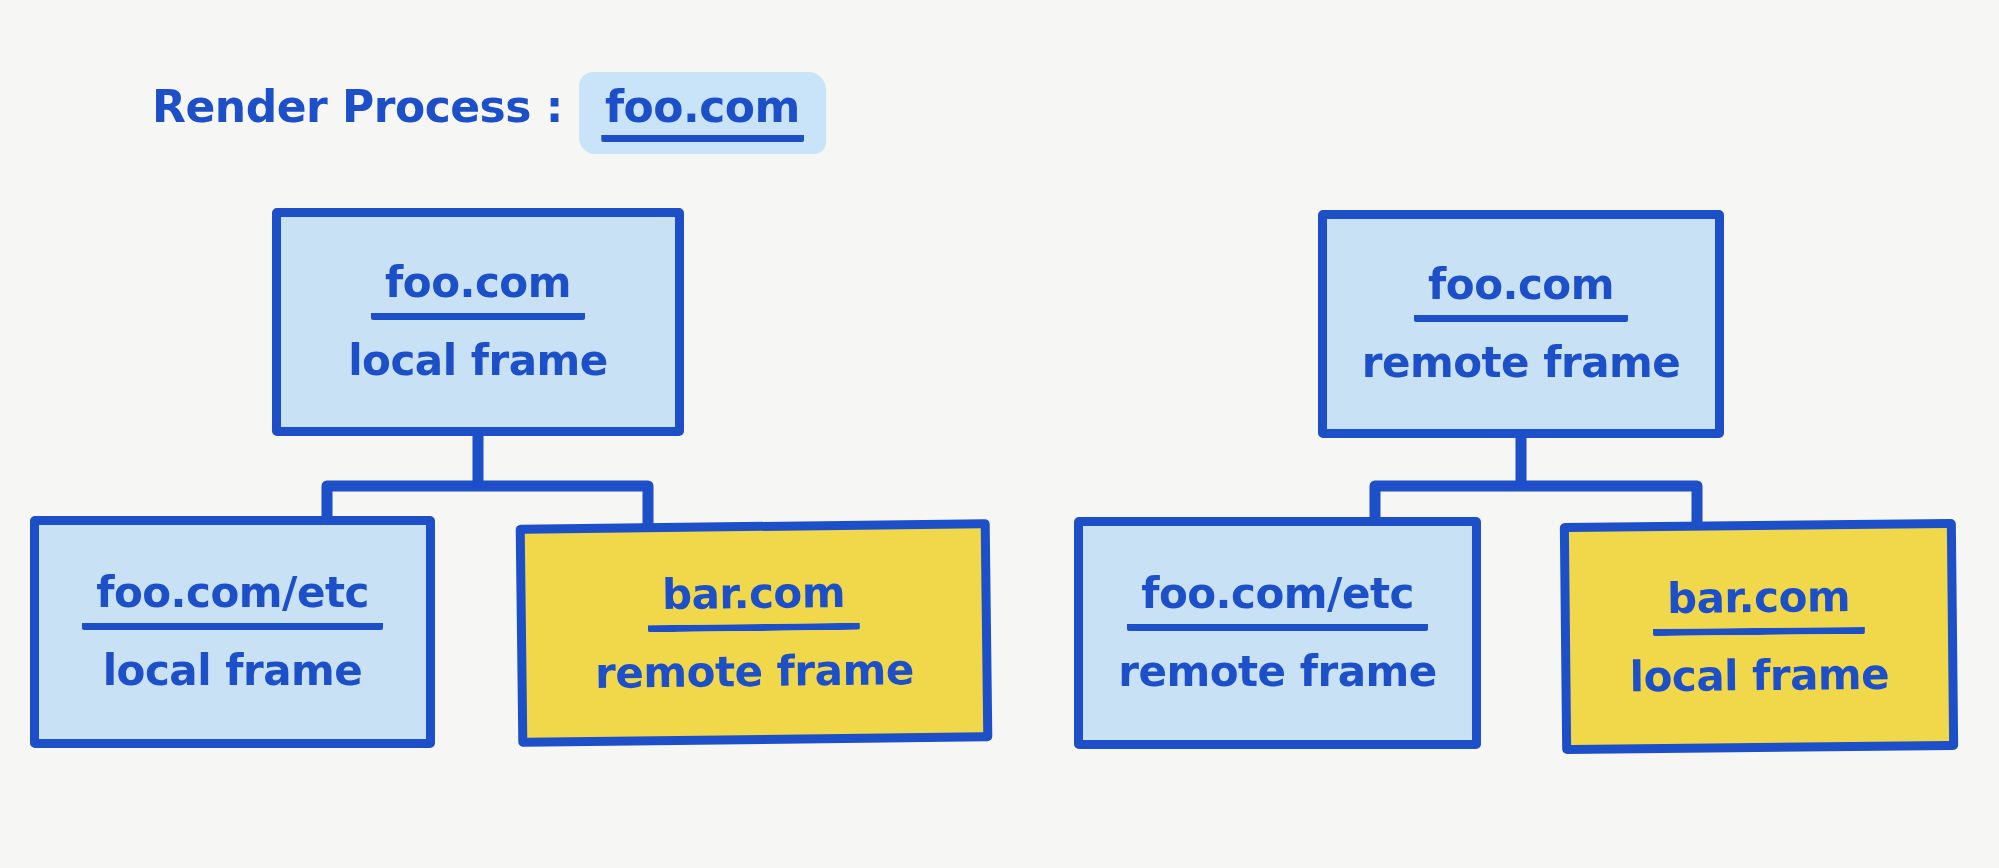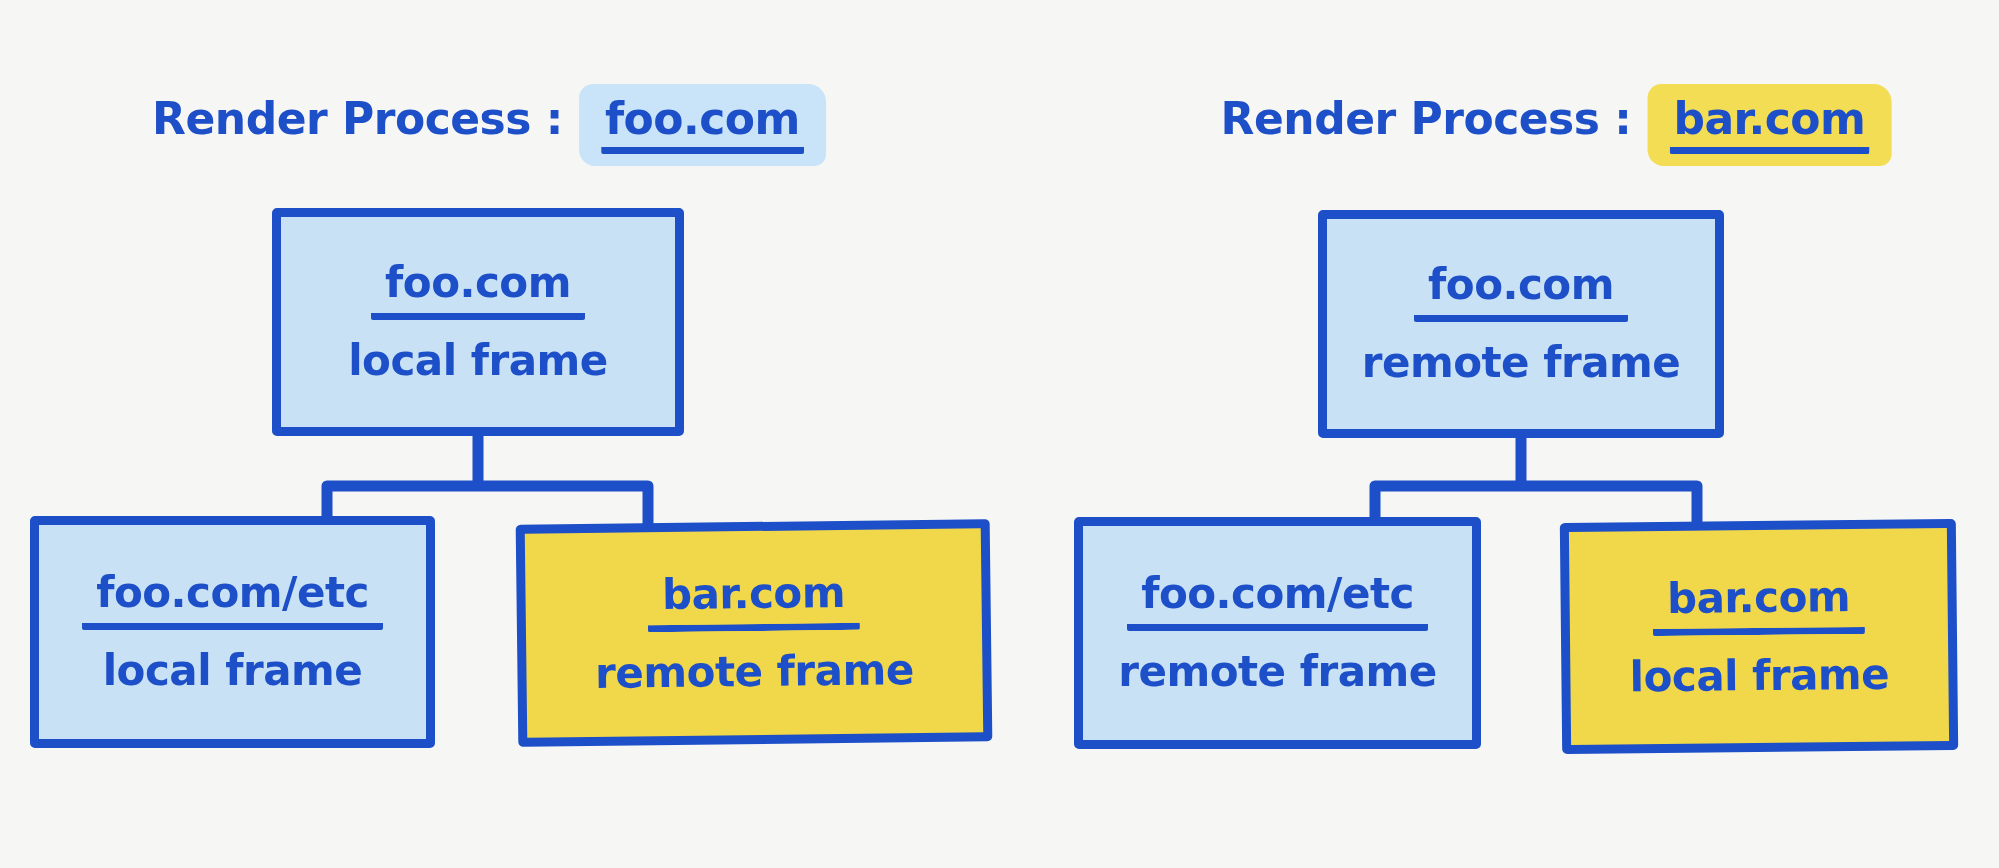--- a/index.html
+++ b/index.html
@@ -19,7 +19,7 @@
   
   .title {
     position: absolute;
-    top: 84px;
+    top: 72px;
     transform: translateX(-50%);
     white-space: nowrap;
     font-size: 44px;

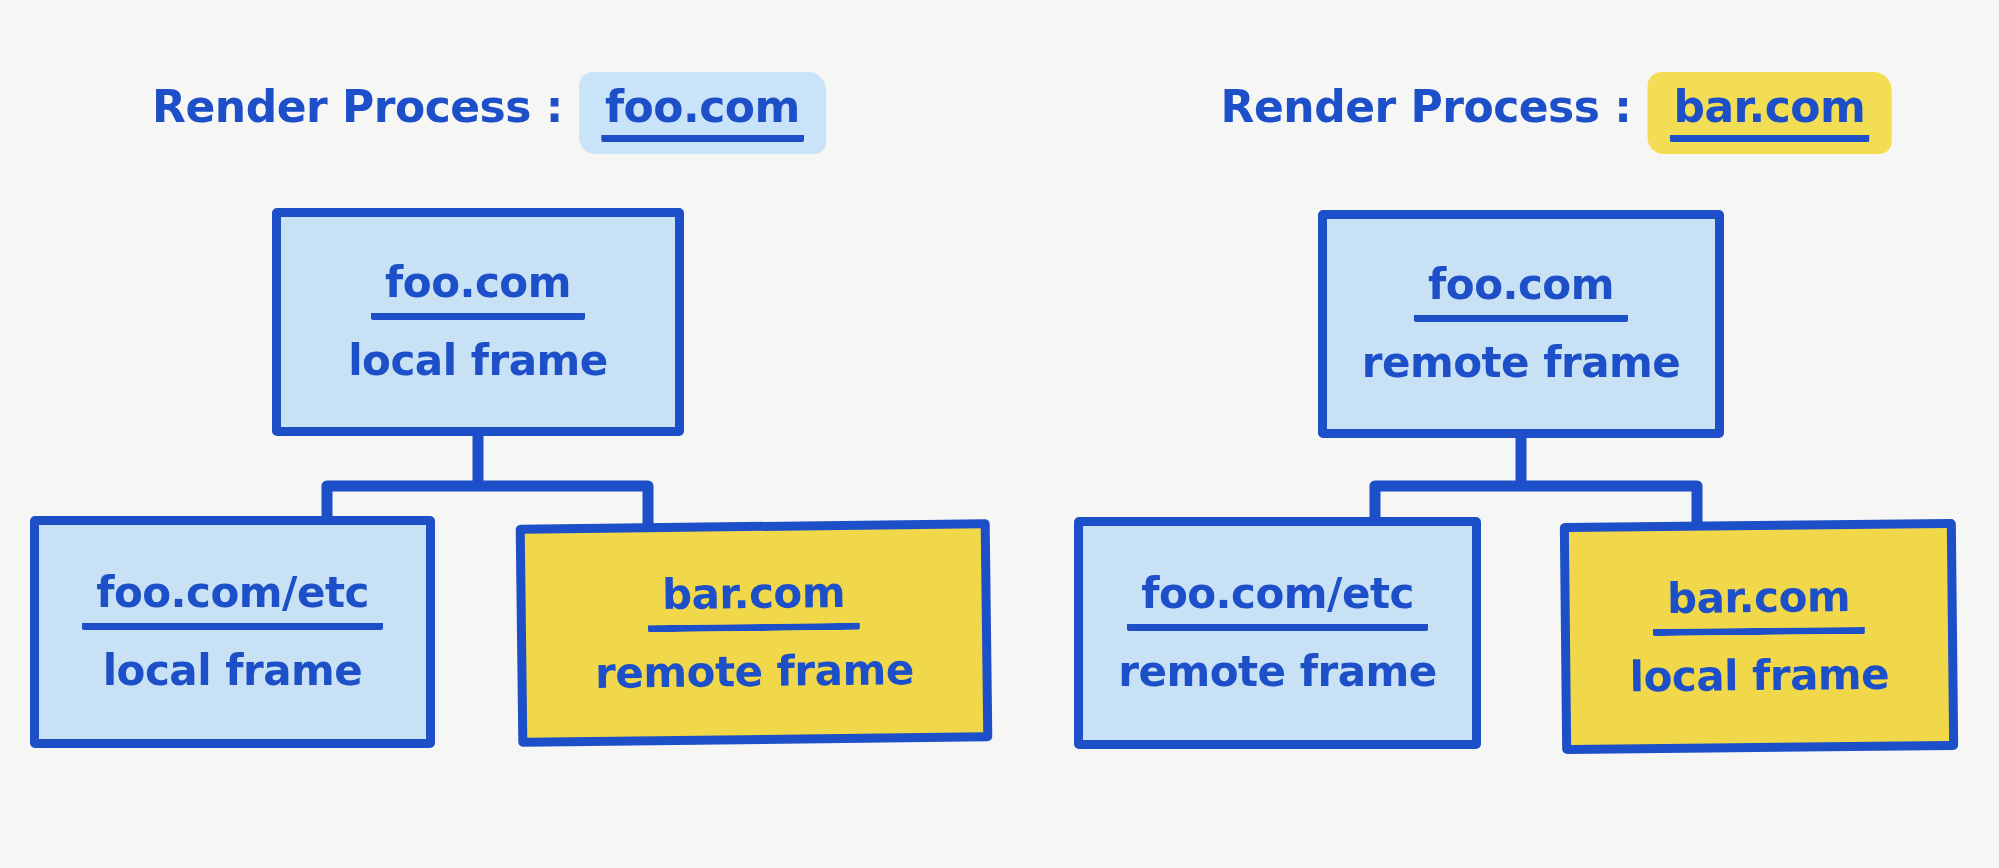--- a/index.html
+++ b/index.html
@@ -131,9 +131,6 @@
     <span class="frame">remote frame</span>
   </div>
 
-  <div class="title" style="left:1556px">
-    <span class="prefix">Render Process :</span><span class="hl hl-yellow"><span class="domain-underline">bar.com</span></span>
-  </div>
 
   <div class="node node-blue r-root">
     <span class="domain">foo.com</span>

